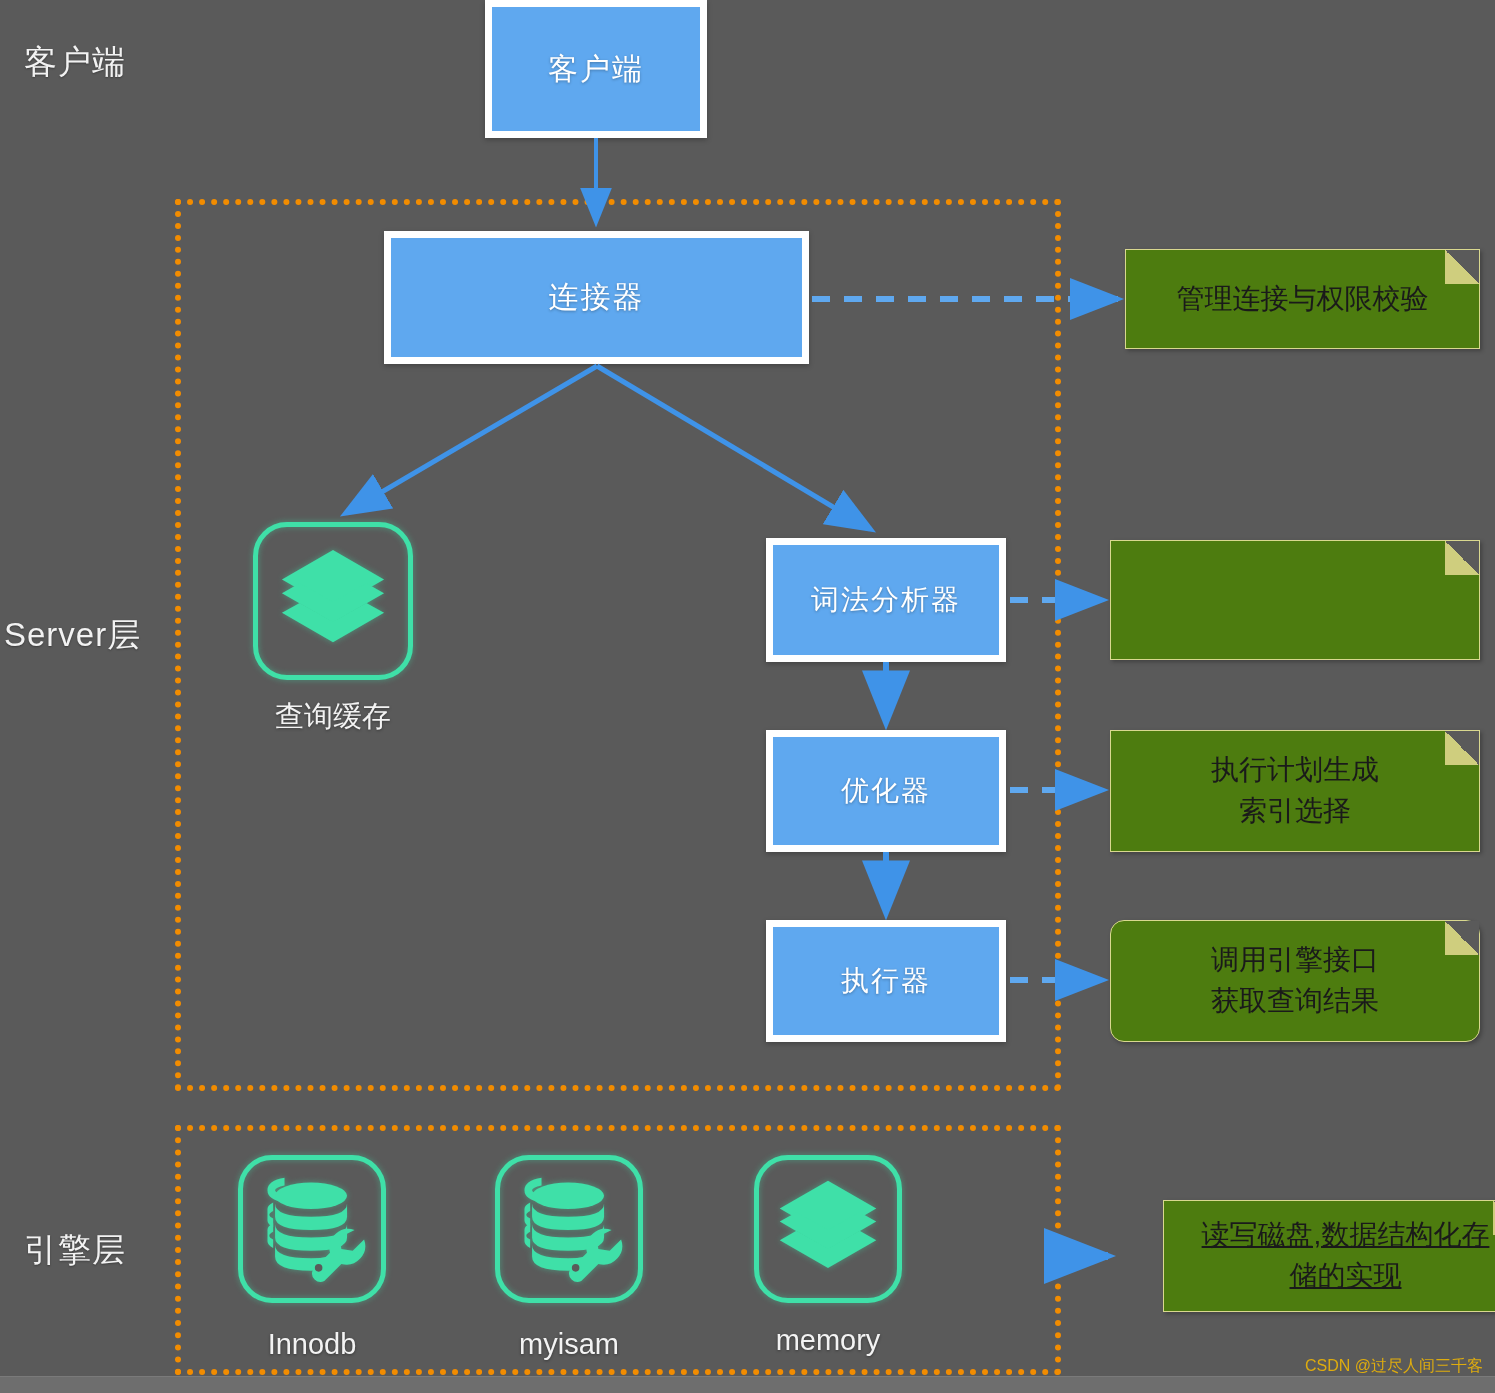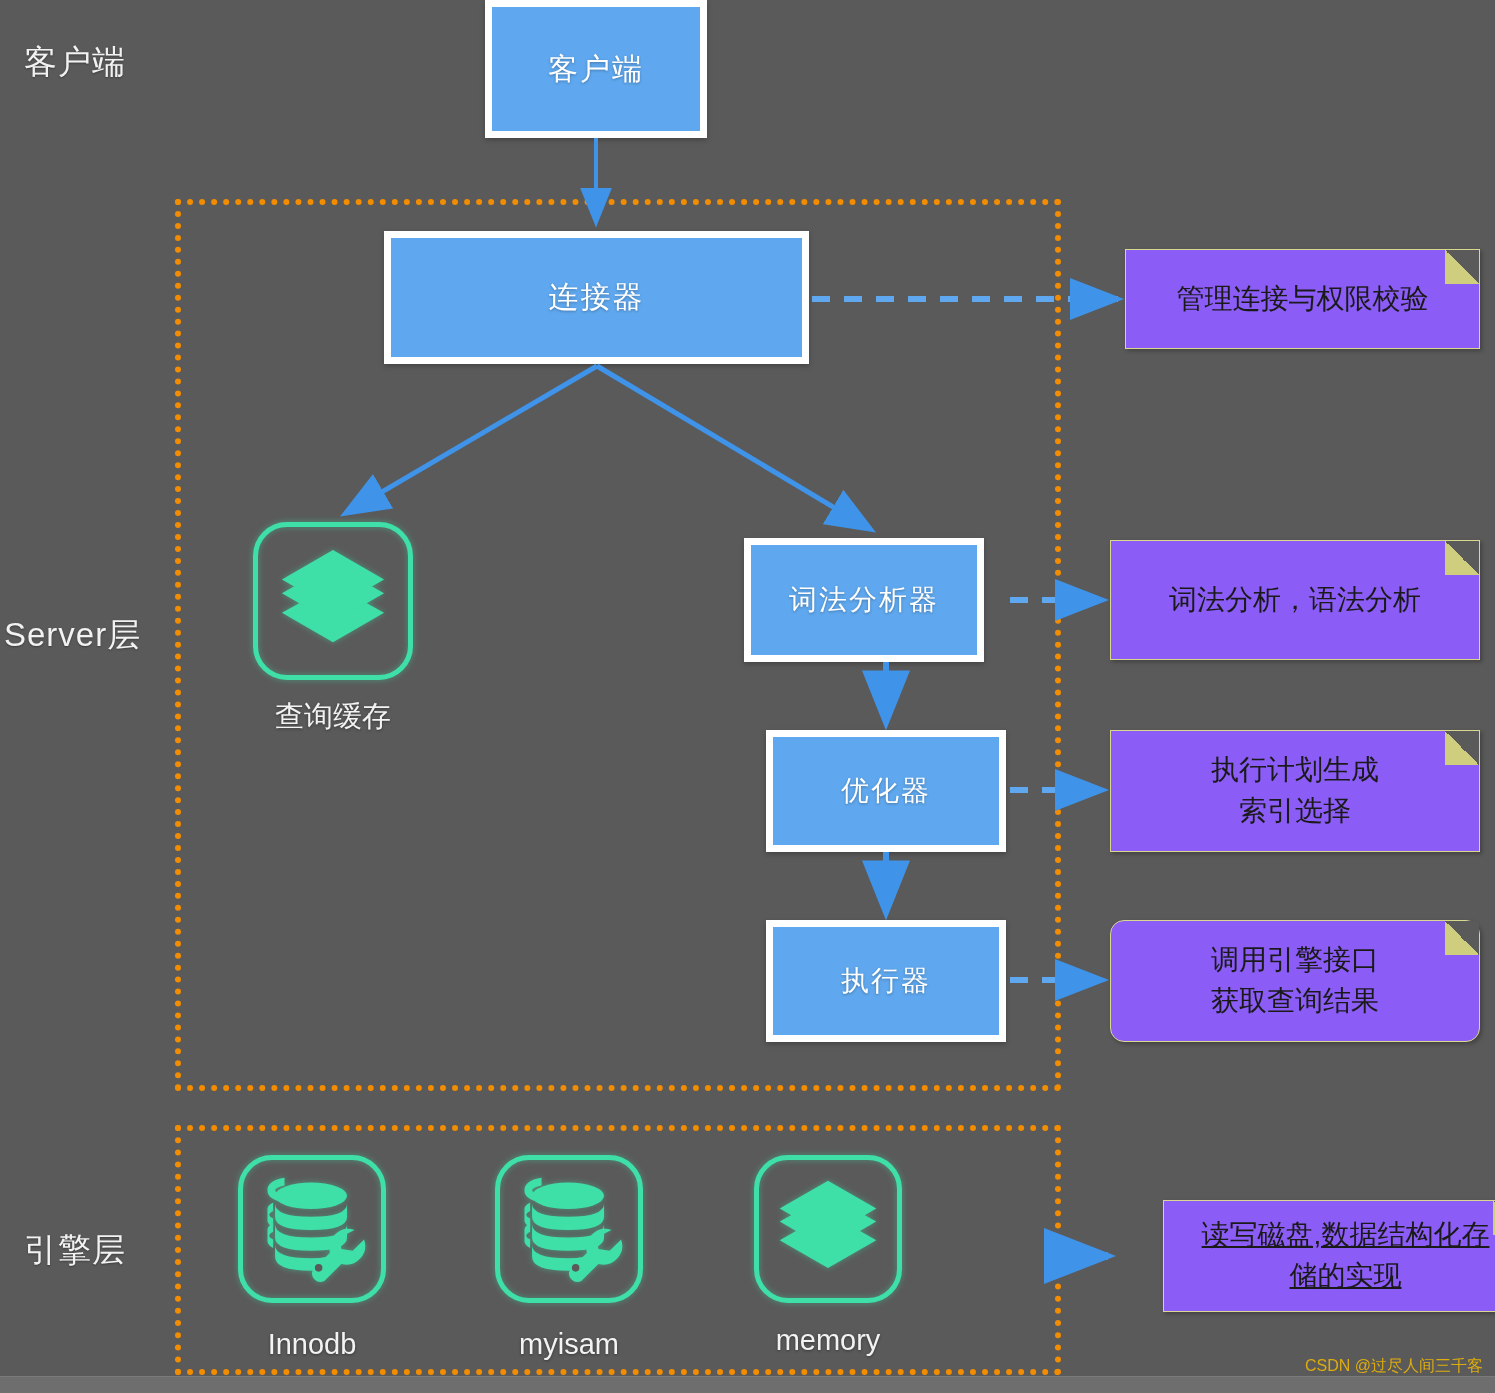--- a/index.html
+++ b/index.html
@@ -49,7 +49,7 @@
   .note{
     position:absolute;
     box-sizing:border-box;
-    background:#8b5cf6;
+    background:#4d7c0f;
     color:#1a1a1a;
     font-size:28px;
     line-height:1.45;

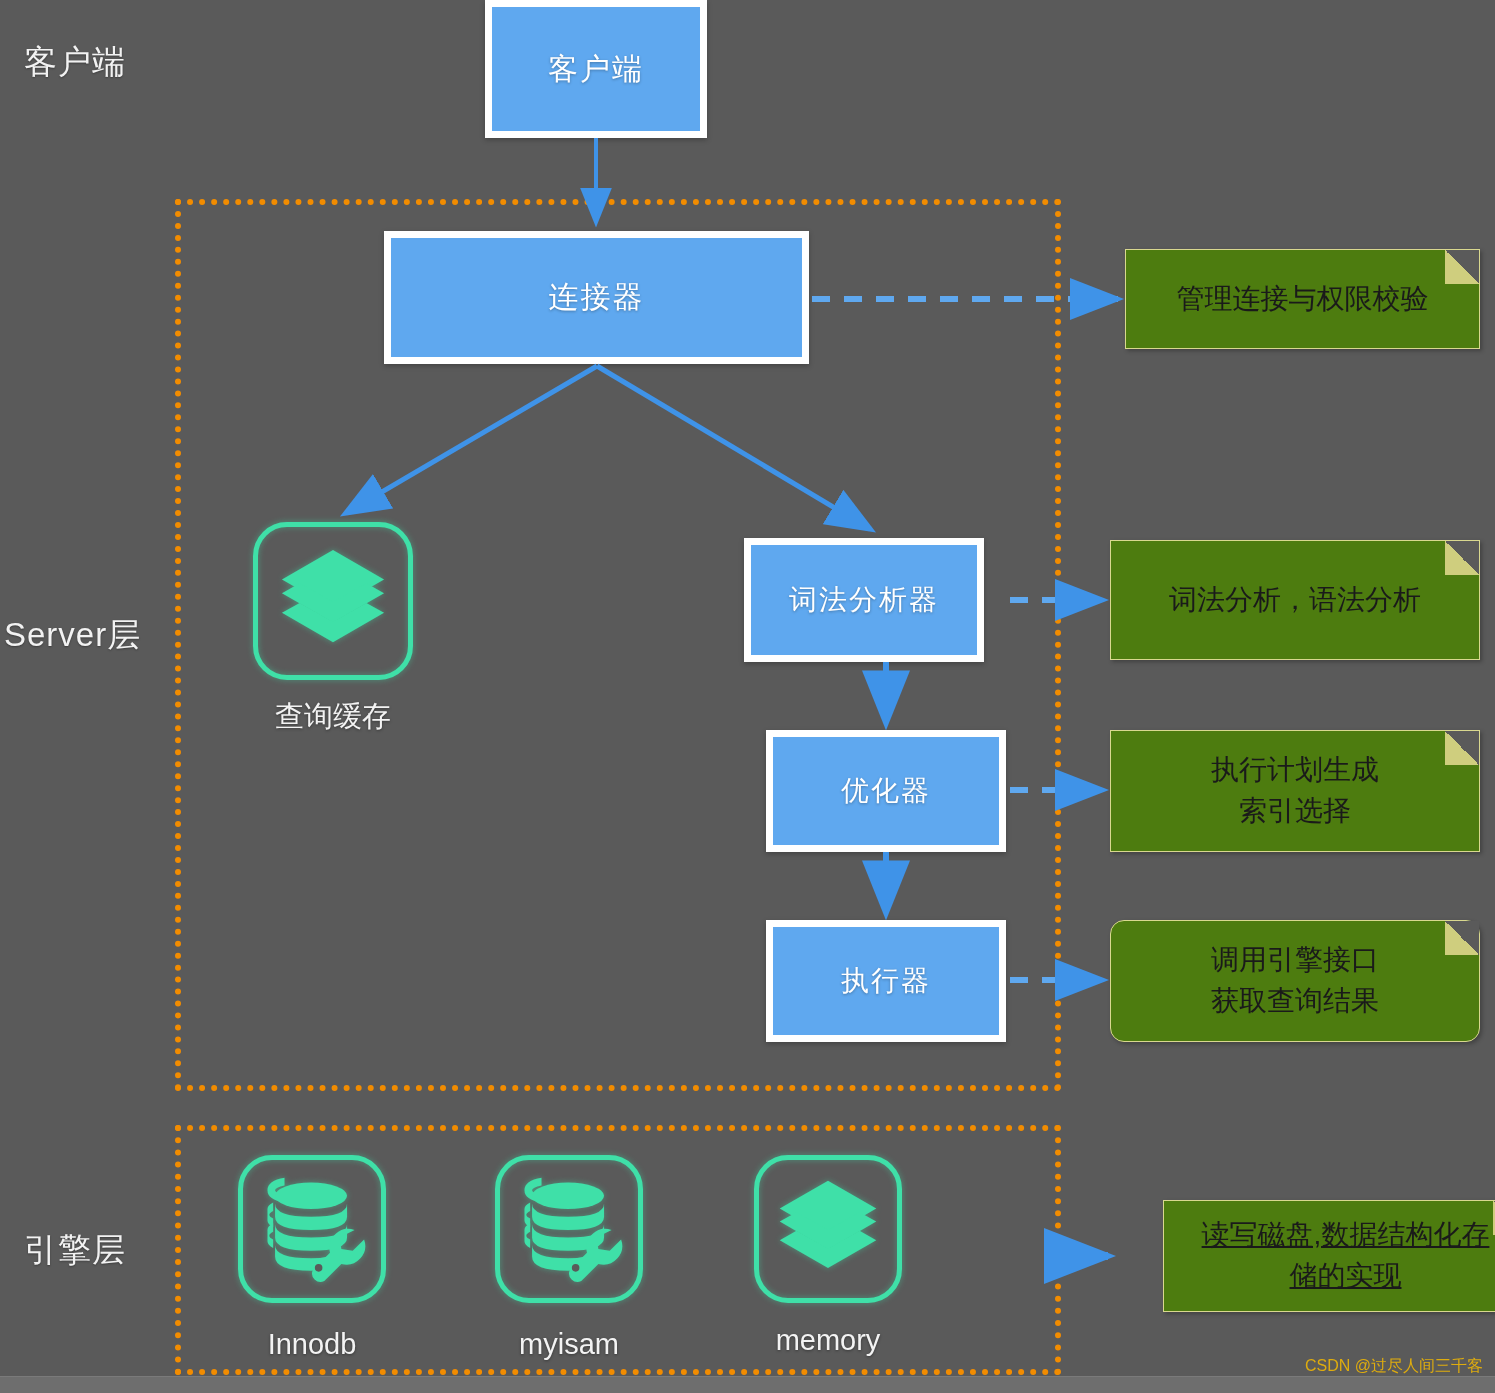--- a/index.html
+++ b/index.html
@@ -117,7 +117,7 @@
     <span>连接器</span>
   </div>
 
-  <div class="bbox small" style="left:744px;top:538px;width:240px;height:124px;">
+  <div class="bbox small" style="left:766px;top:538px;width:240px;height:124px;">
     <span>词法分析器</span>
   </div>
 

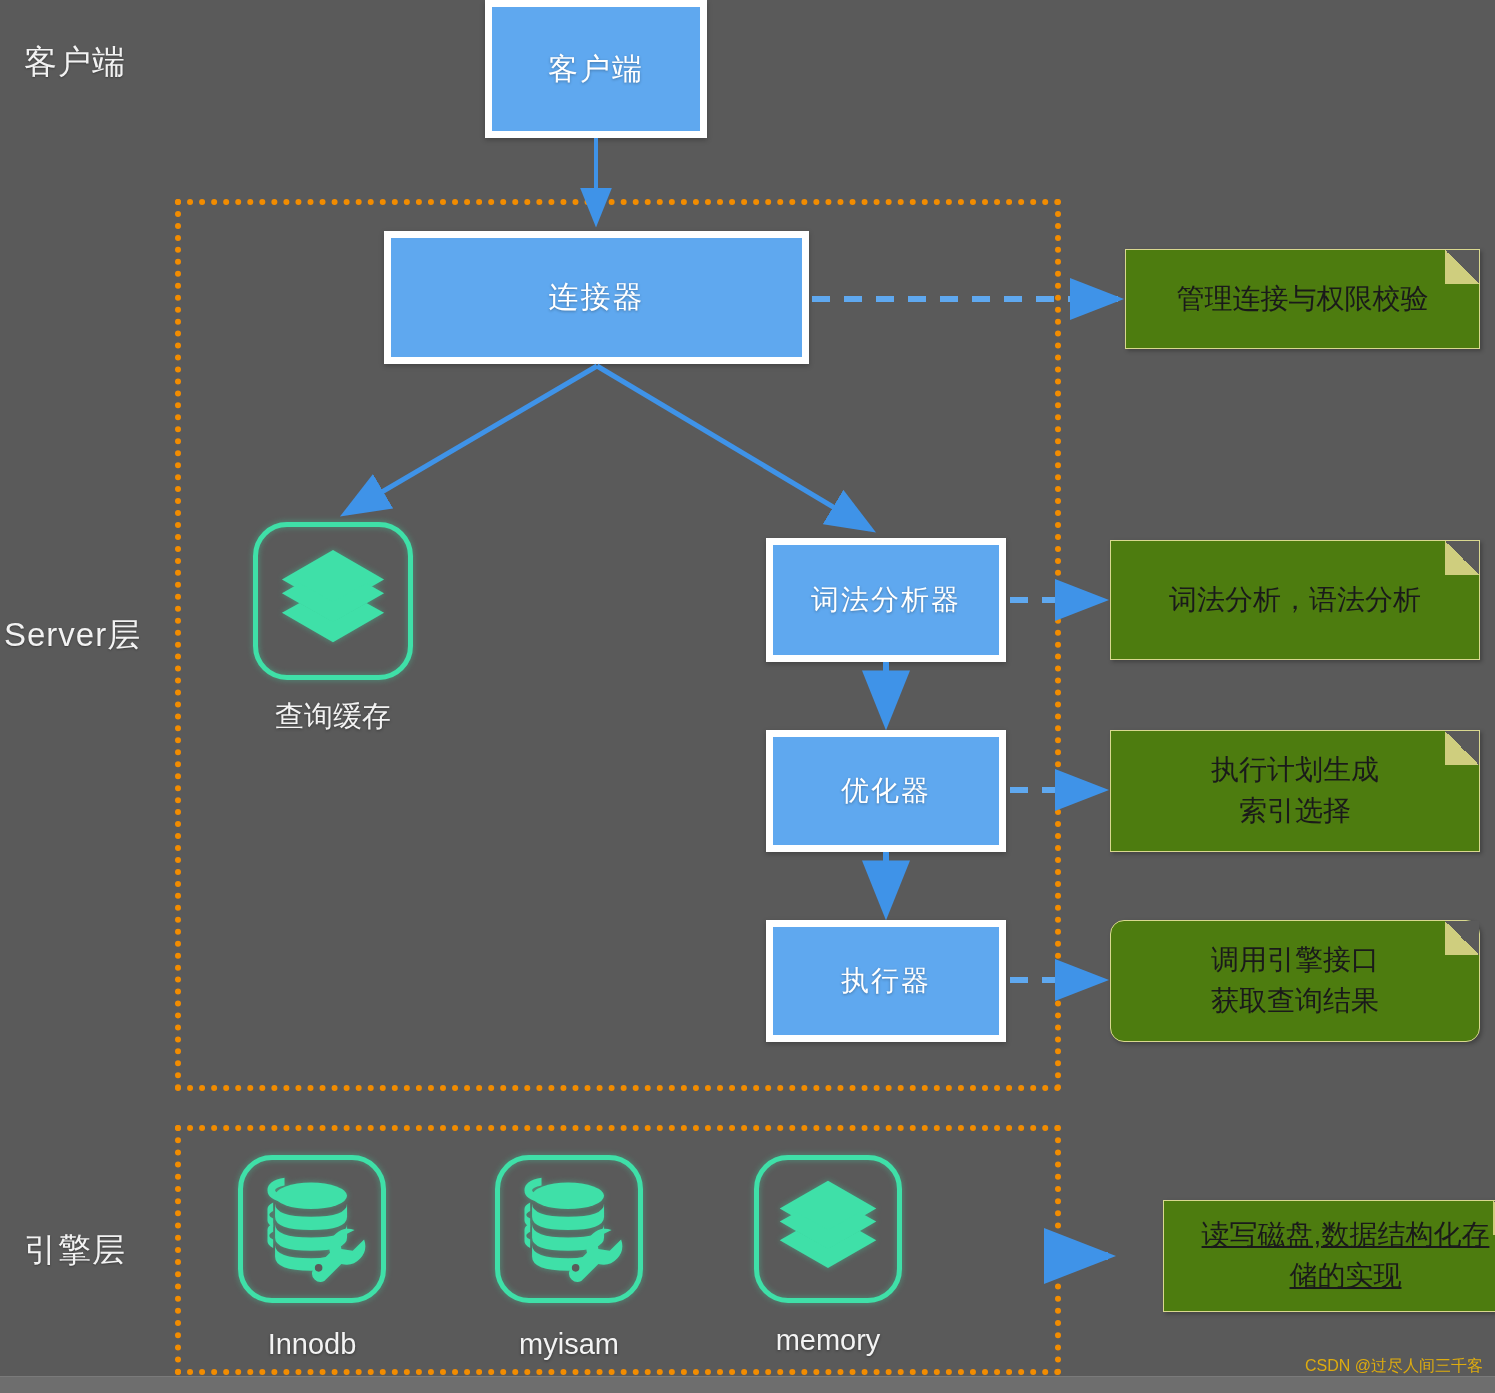--- a/index.html
+++ b/index.html
@@ -136,7 +136,6 @@
 
   <div class="note" style="left:1110px;top:540px;width:370px;height:120px;">
     <span class="fold"></span>
-    <span class="txt">词法分析，语法分析</span>
   </div>
 
   <div class="note" style="left:1110px;top:730px;width:370px;height:122px;">

